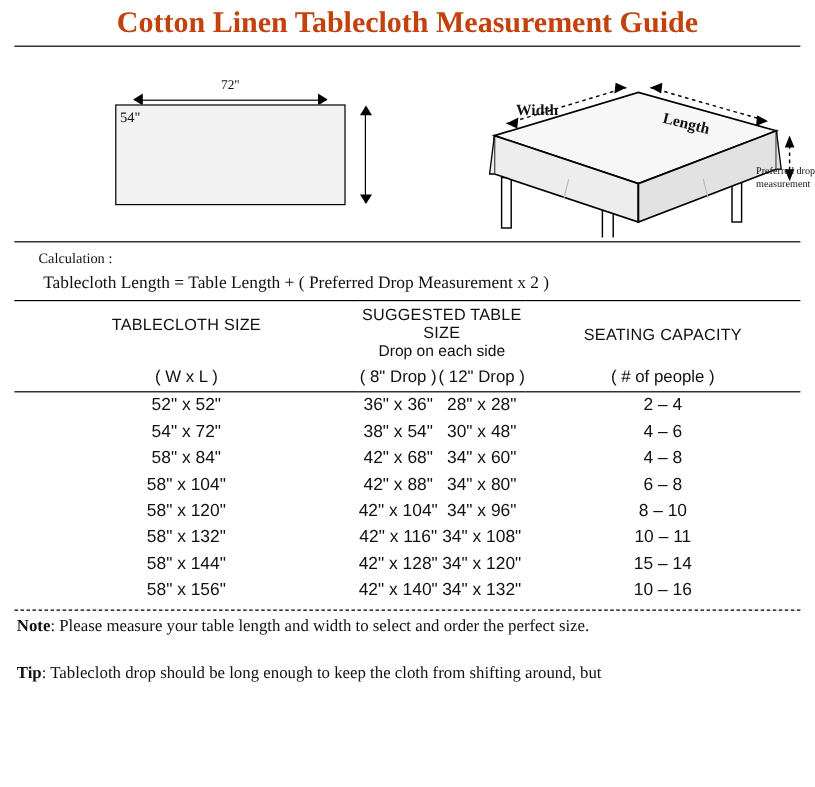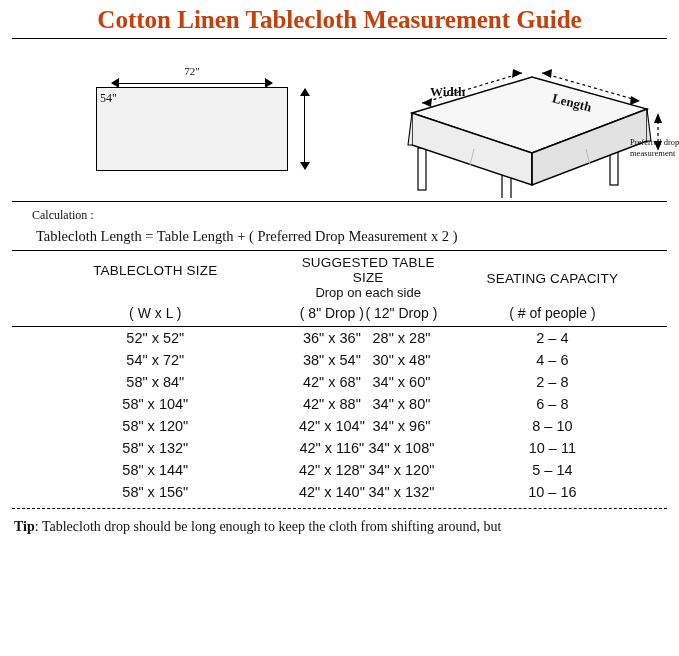--- a/index.html
+++ b/index.html
@@ -314,7 +314,7 @@
         <td>58" x 84"</td>
         <td>42" x 68"</td>
         <td>34" x 60"</td>
-        <td>2 – 8</td>
+        <td>4 – 8</td>
       </tr>
       <tr>
         <td>58" x 104"</td>

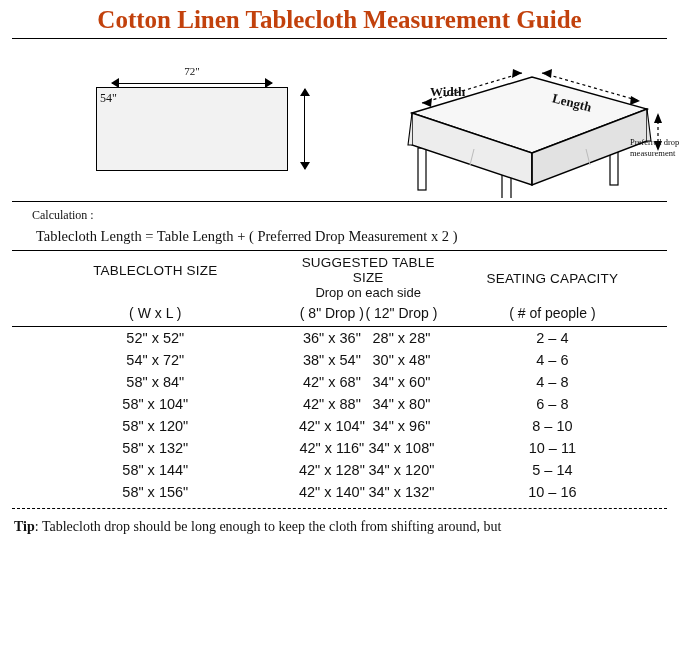--- a/index.html
+++ b/index.html
@@ -338,7 +338,7 @@
         <td>58" x 144"</td>
         <td>42" x 128"</td>
         <td>34" x 120"</td>
-        <td>5 – 14</td>
+        <td>15 – 14</td>
       </tr>
       <tr>
         <td>58" x 156"</td>

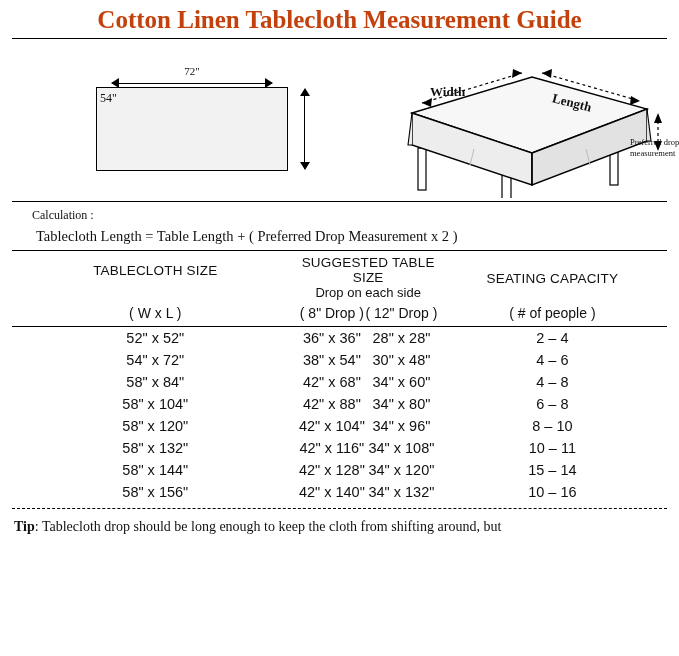--- a/index.html
+++ b/index.html
@@ -351,6 +351,9 @@
 
   <hr class="dashed">
 
+  <div class="note">
+    <b>Note</b><span>: Please measure your table length and width to select and order the perfect size.</span>
+  </div>
 
   <div class="tip">
     <b>Tip</b><span>: Tablecloth drop should be long enough to keep the cloth from shifting around, but</span>

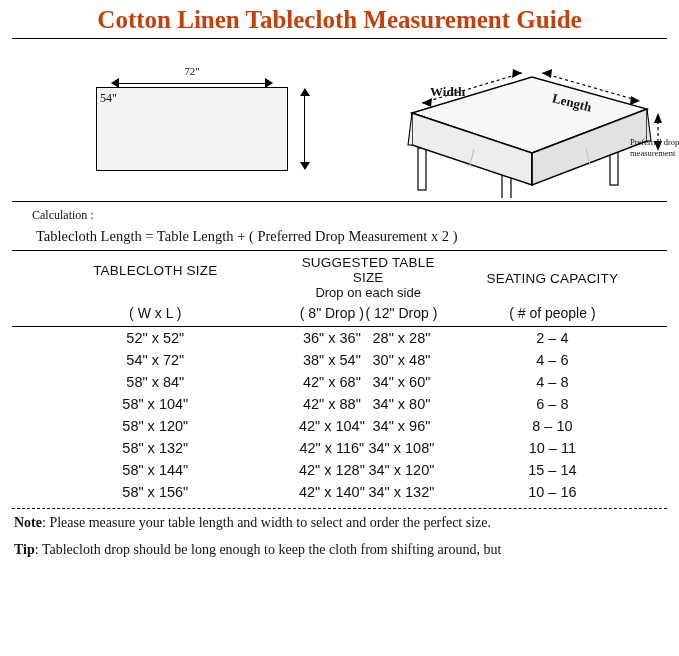--- a/index.html
+++ b/index.html
@@ -208,7 +208,7 @@
     margin: 3px 2px;
   }
   .note b, .tip b { font-weight: bold; }
-  .tip { margin-top: 8px; }
+  .tip { margin-top: 20px; }
   .tip-indent { display: block; margin-left: 26px; }
 </style>
 </head>

